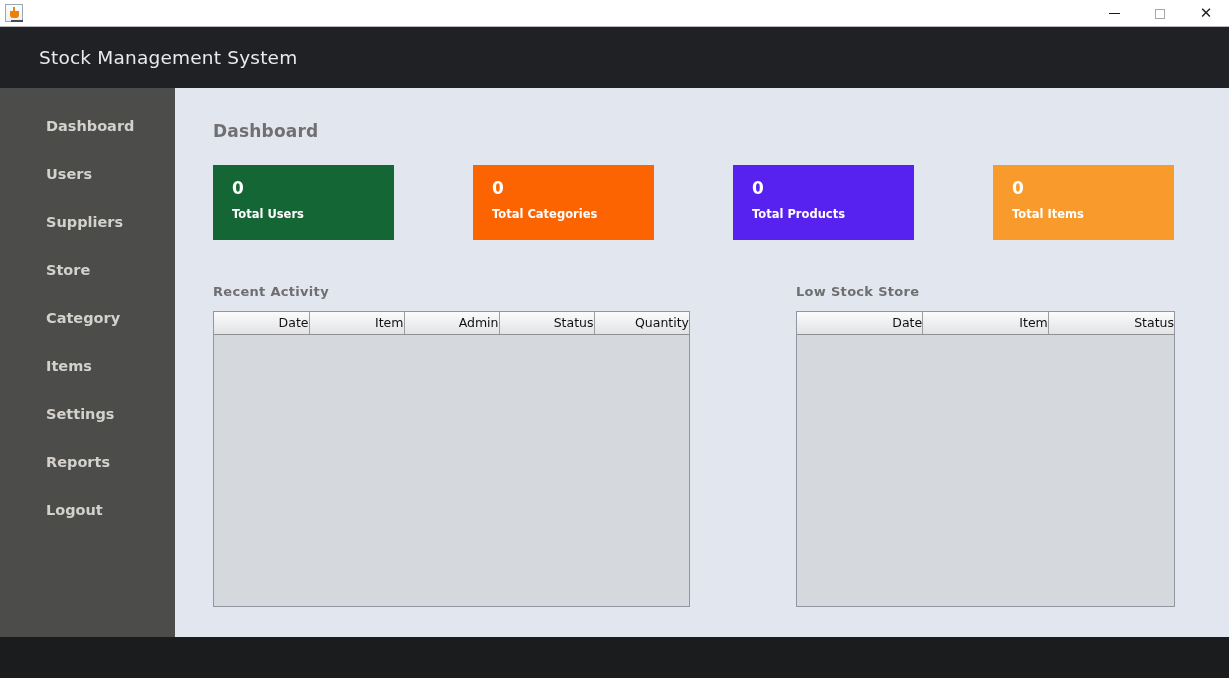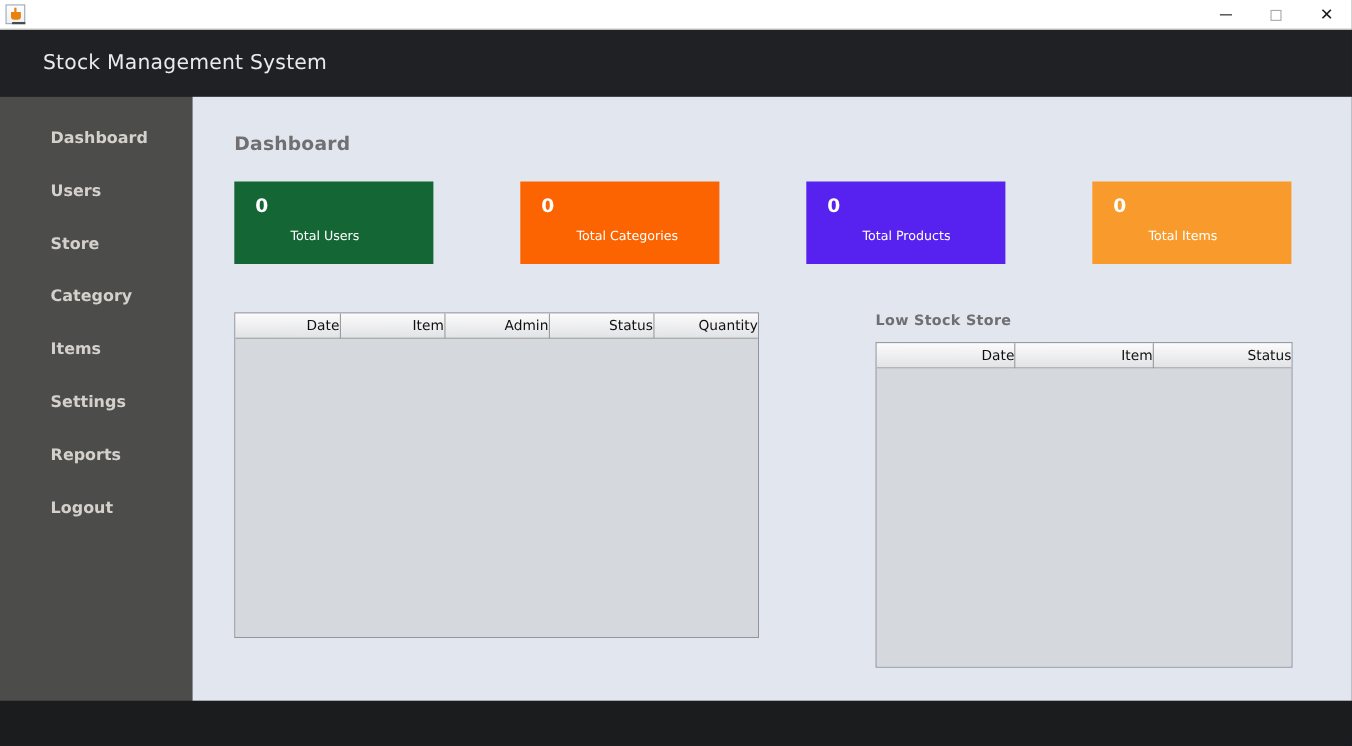--- a/index.html
+++ b/index.html
@@ -217,6 +217,9 @@
       </div>
     <div class="nav-item">
         <span>Users</span>
+      </div>
+    <div class="nav-item">
+        <span>Suppliers</span>
       </div>
     <div class="nav-item">
         <span>Store</span>

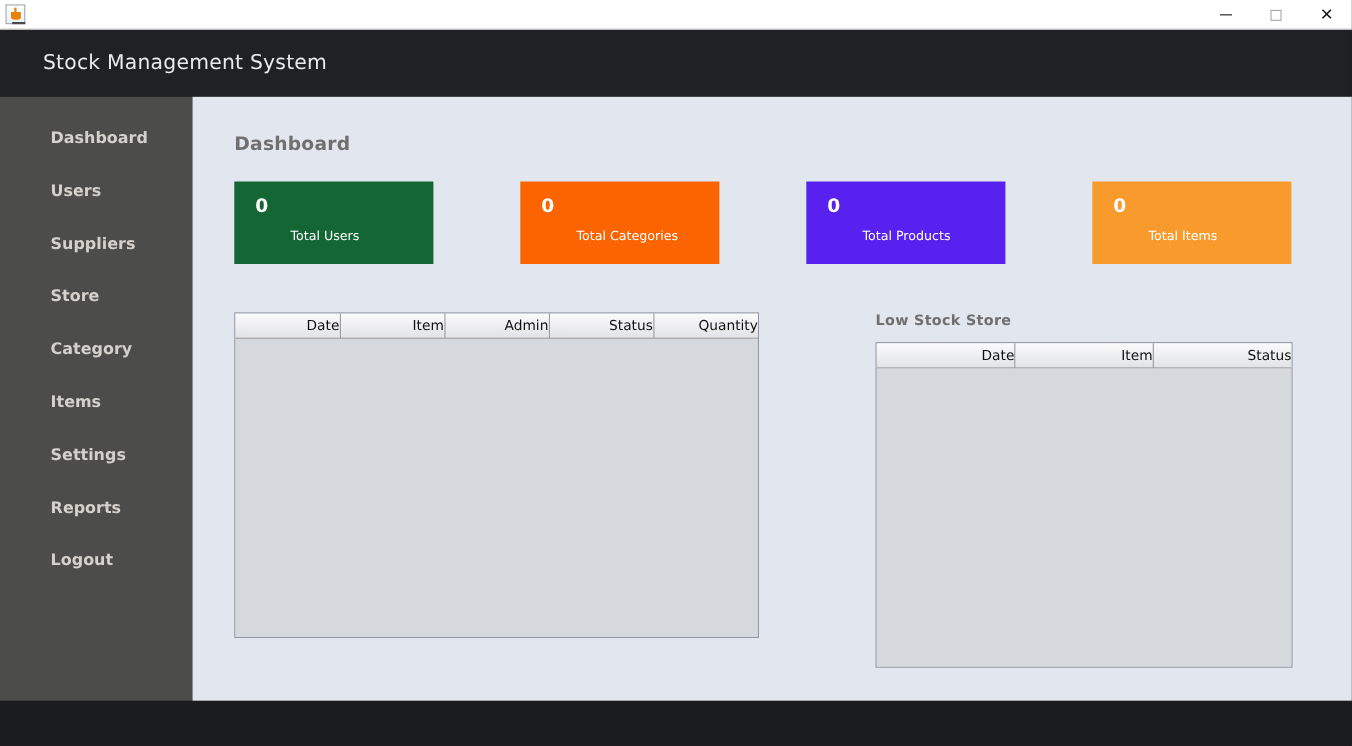--- a/index.html
+++ b/index.html
@@ -134,9 +134,8 @@
   }
   .card-label {
     font-size: 11.5px;
-    font-weight: normal;
+    font-weight: bold;
     margin-top: 8px;
-    margin-left: 32px;
   }
 
   

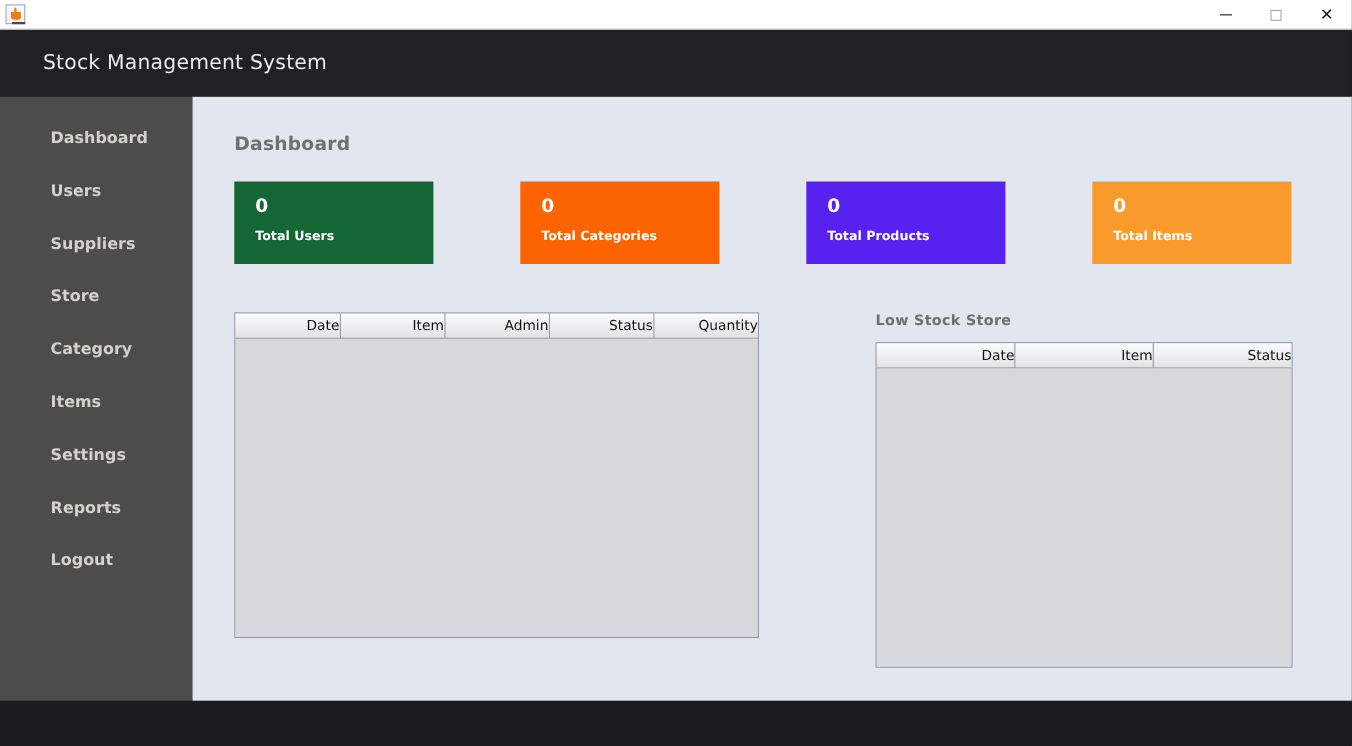--- a/index.html
+++ b/index.html
@@ -266,6 +266,7 @@
     <div class="panels">
 
       <div class="panel-recent">
+        <div class="panel-title">Recent Activity</div>
         <div class="table-wrap">
           <table class="tbl">
             <thead>

